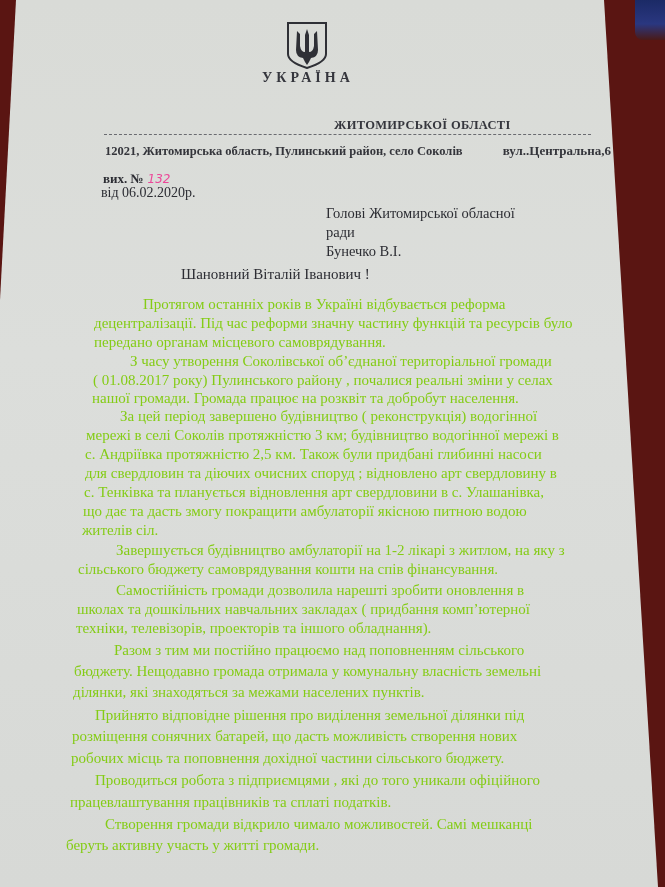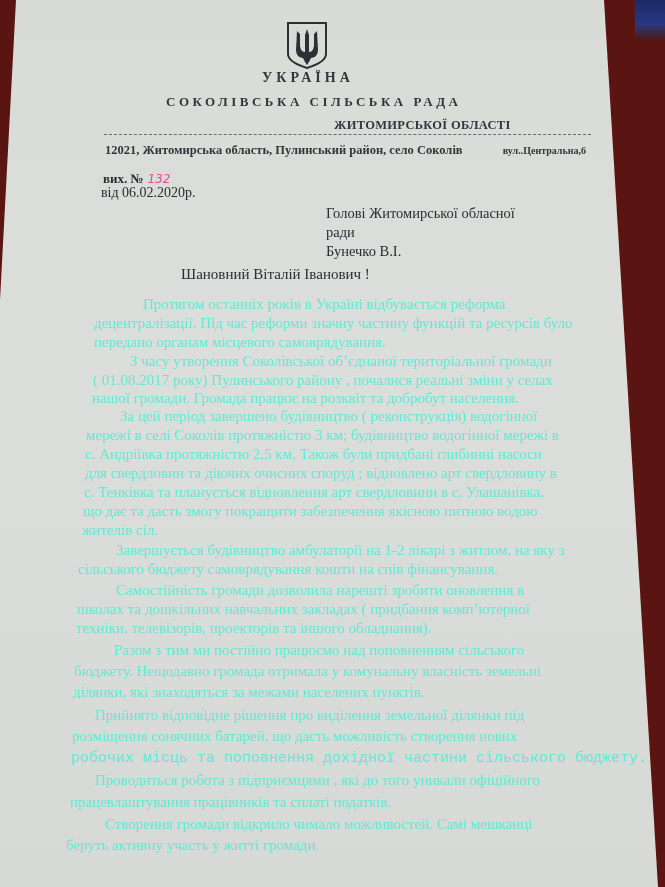--- a/index.html
+++ b/index.html
@@ -64,7 +64,6 @@
   </svg>
 
   <div class="abs hdr ukraina">УКРАЇНА</div>
-  <div class="abs hdr council">СОКОЛІВСЬКА   СІЛЬСЬКА   РАДА</div>
   <div class="abs hdr oblast">ЖИТОМИРСЬКОЇ   ОБЛАСТІ</div>
   <div class="dotline"></div>
   <div class="abs addr"><span>12021, Житомирська  область, Пулинський  район,  село  Соколів </span><span class="street">вул..Центральна,6</span></div>

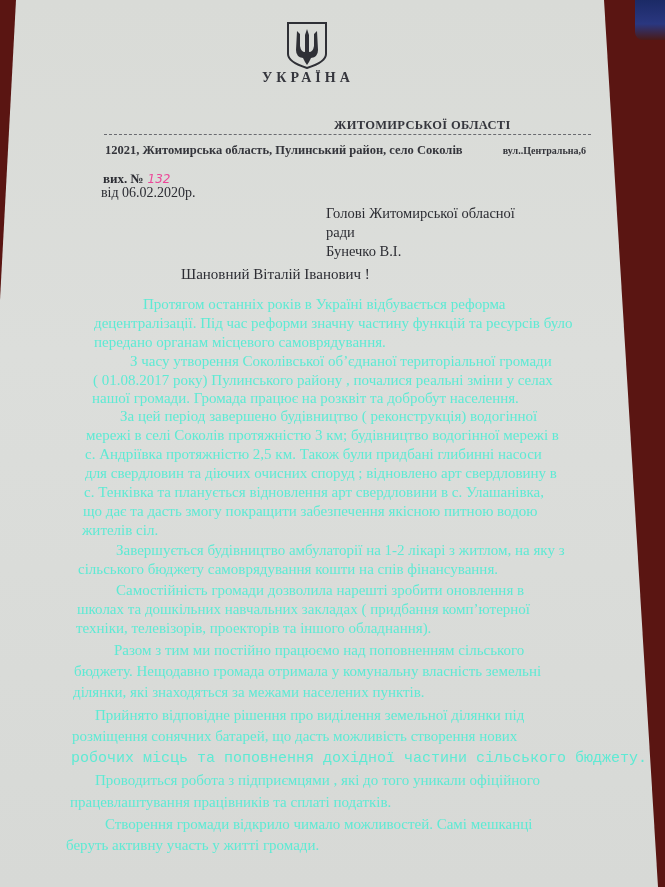--- a/index.html
+++ b/index.html
@@ -39,7 +39,7 @@
       border-top: 1px dashed #6a6b70;
     }
     .addr { left: 105px; top: 143px; font-size: 12.5px; font-weight: bold; color: #34353b; }
-    .addr .street { font-size: 10px; padding-left: 37px; }
+    .addr .street { font-size: 13px; padding-left: 37px; }
     .outno { left: 103px; top: 171px; font-size: 13px; font-weight: bold; }
     .outno .hand {
       font-family: "DejaVu Sans", sans-serif; font-weight: normal; font-style: italic;

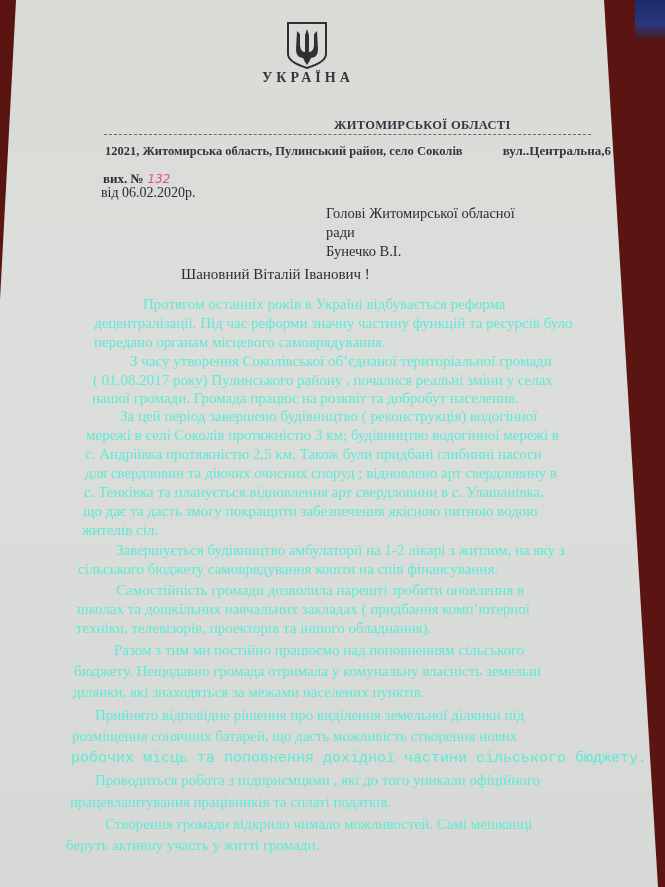--- a/index.html
+++ b/index.html
@@ -48,7 +48,7 @@
     .date { left: 101px; top: 185px; font-size: 14px; }
     .recipient { left: 326px; font-size: 14.5px; }
     .greet { left: 181px; top: 266px; font-size: 15px; }
-    .body-line { font-size: 15px; color: #5eead4; }
+    .body-line { font-size: 15px; color: #84cc16; }
   </style>
 </head>
 <body>

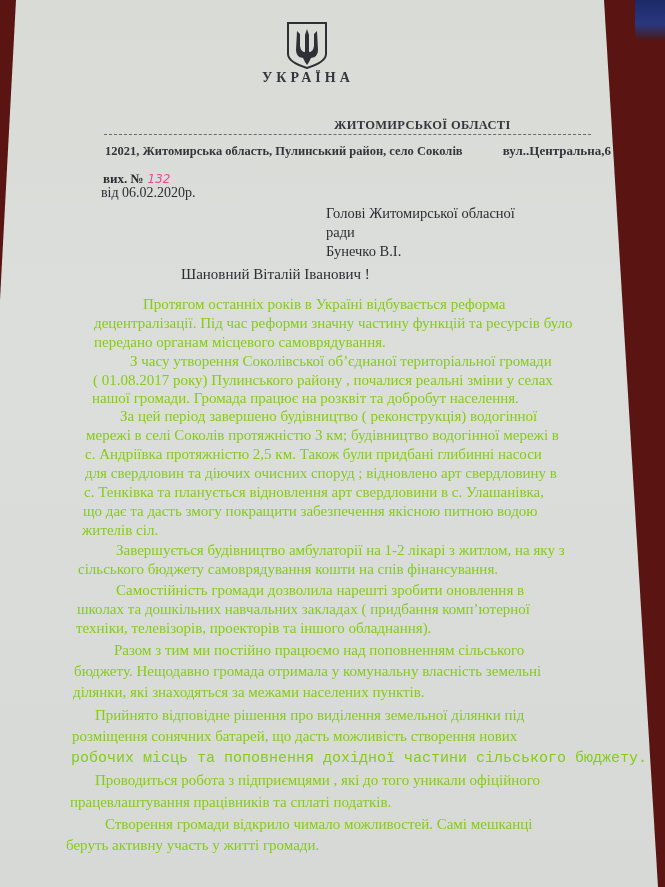--- a/index.html
+++ b/index.html
@@ -89,7 +89,7 @@
       <div class="abs body-line" style="left: 85px; top: 446px;">с. Андріївка  протяжністю 2,5 км. Також  були   придбані  глибинні  насоси</div>
       <div class="abs body-line" style="left: 85px; top: 465px;">для  свердловин  та діючих очисних  споруд ; відновлено  арт свердловину  в</div>
       <div class="abs body-line" style="left: 84px; top: 484px;">с. Тенківка  та  планується  відновлення  арт свердловини  в  с. Улашанівка,</div>
-      <div class="abs body-line" style="left: 83px; top: 503px;">що  дає  та  дасть змогу   покращити забезпечення  якісною  питною  водою</div>
+      <div class="abs body-line" style="left: 83px; top: 503px;">що  дає  та  дасть змогу   покращити амбулаторії  якісною  питною  водою</div>
       <div class="abs body-line" style="left: 82px; top: 522px; text-align: right;">жителів  сіл.</div>
       <div class="abs body-line" style="left: 116px; top: 542px;">Завершується  будівництво  амбулаторії на  1-2 лікарі  з  житлом, на  яку з</div>
       <div class="abs body-line" style="left: 78px; top: 561px;">сільського  бюджету  самоврядування  кошти  на  спів фінансування.</div>

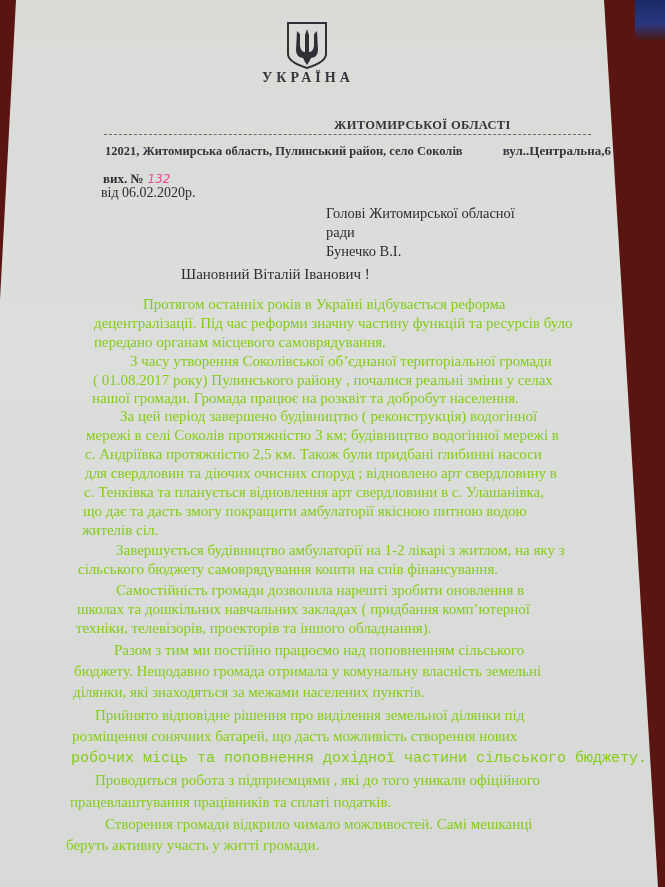--- a/index.html
+++ b/index.html
@@ -101,7 +101,7 @@
       <div class="abs body-line" style="left: 73px; top: 684px;">ділянки, які  знаходяться  за  межами   населених  пунктів.</div>
       <div class="abs body-line" style="left: 95px; top: 707px;">Прийнято відповідне  рішення про  виділення  земельної  ділянки   під</div>
       <div class="abs body-line" style="left: 72px; top: 728px;">розміщення  сонячних  батарей, що  дасть можливість   створення  нових</div>
-      <div class="abs body-line" style="left: 71px; top: 750px; font-family: Liberation Mono, monospace;">робочих  місць  та  поповнення  дохідної частини сільського  бюджету.</div>
+      <div class="abs body-line" style="left: 71px; top: 750px;">робочих  місць  та  поповнення  дохідної частини сільського  бюджету.</div>
       <div class="abs body-line" style="left: 95px; top: 772px;">Проводиться  робота  з  підприємцями , які  до  того  уникали  офіційного</div>
       <div class="abs body-line" style="left: 70px; top: 794px;">працевлаштування   працівників  та  сплаті  податків.</div>
       <div class="abs body-line" style="left: 105px; top: 816px;">Створення  громади  відкрило чимало  можливостей.  Самі  мешканці</div>

